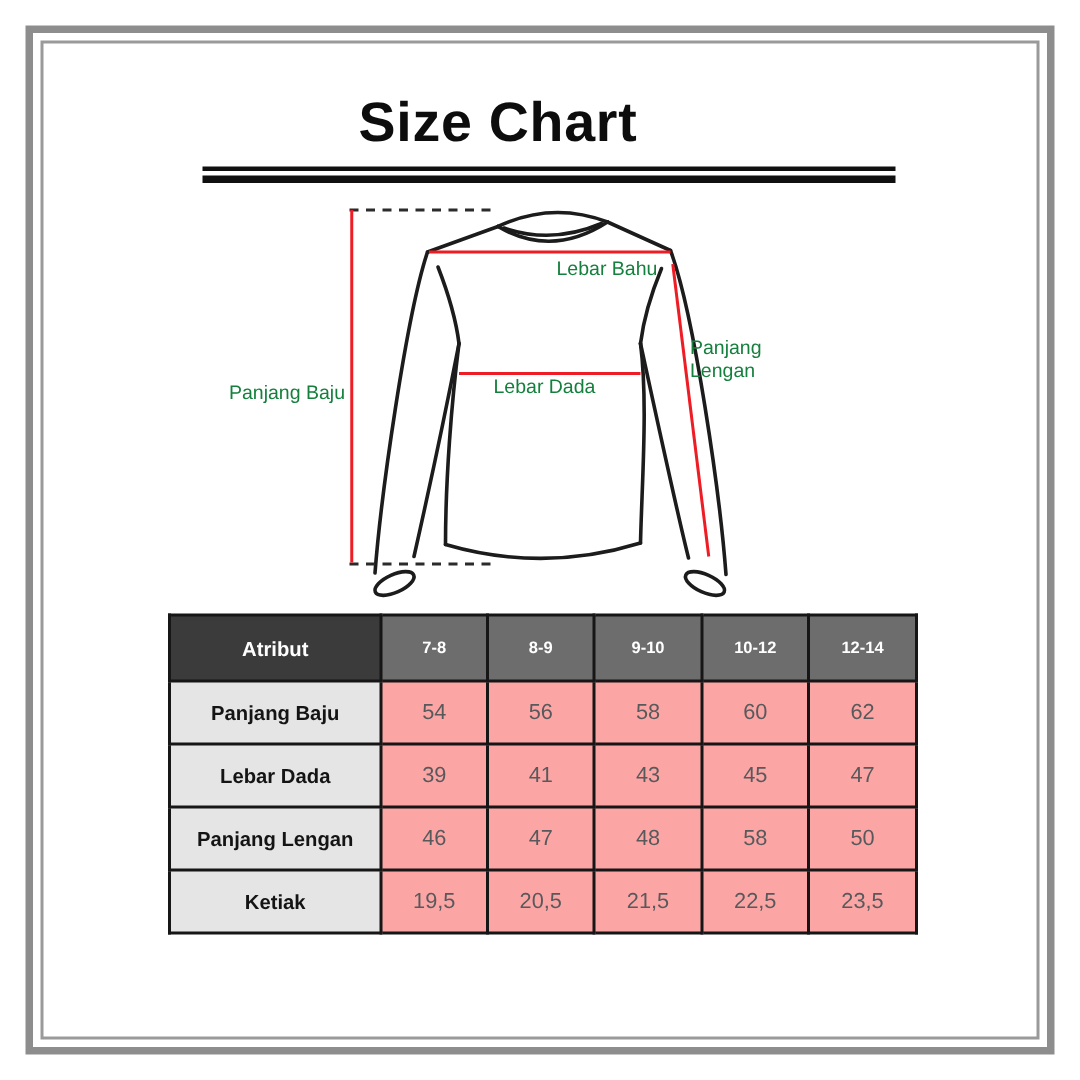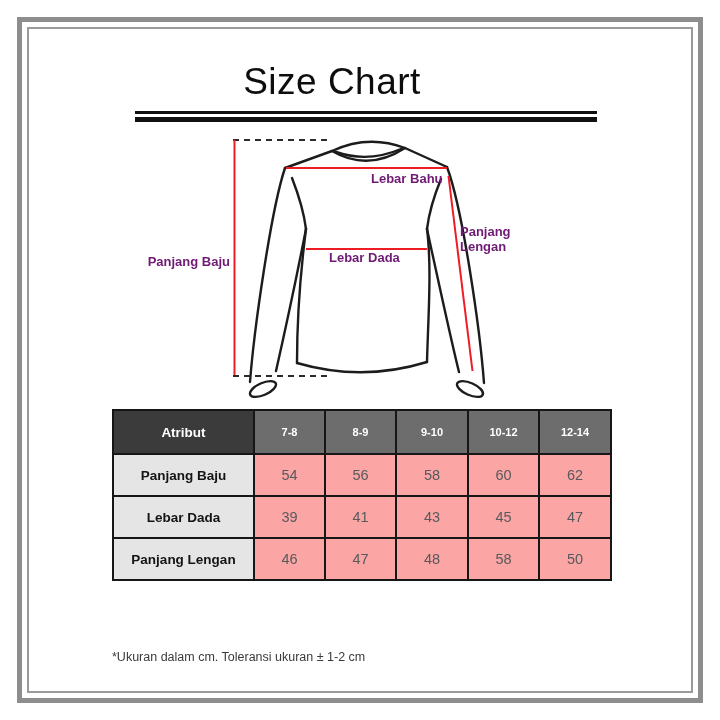--- a/index.html
+++ b/index.html
@@ -15,7 +15,7 @@
 
   
   .title { position:absolute; top:61px; left:0; width:664px; text-align:center;
-           font-size:37px; font-weight:normal; color:#0d0d0d; letter-spacing:0.5px; }
+           font-size:37px; font-weight:bold; color:#0d0d0d; letter-spacing:0.5px; }
   .rule-thin  { position:absolute; left:135px; top:111px; width:462px; height:2.5px; background:#101010; }
   .rule-thick { position:absolute; left:135px; top:117px; width:462px; height:5px;   background:#101010; }
 

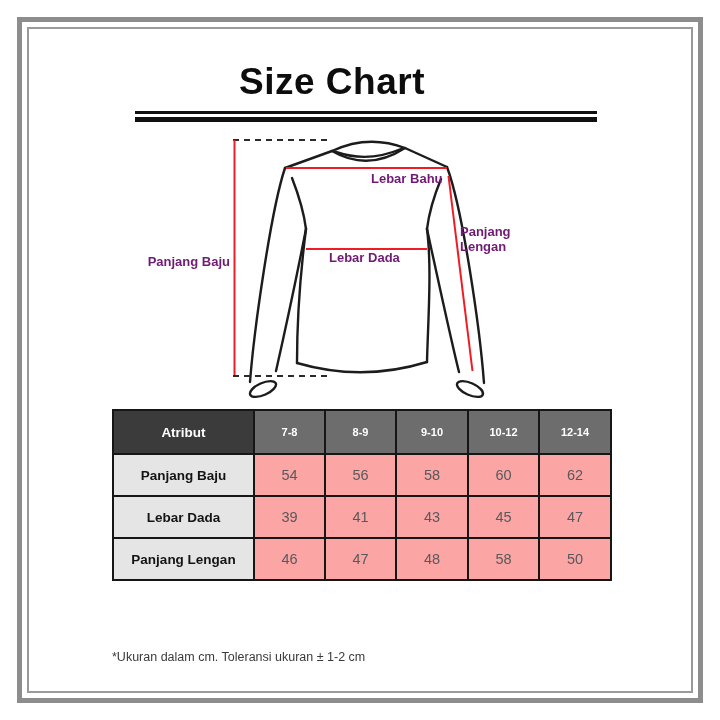--- a/index.html
+++ b/index.html
@@ -21,7 +21,7 @@
 
   
   .diagram-svg { position:absolute; left:140px; top:128px; }
-  .dlabel { position:absolute; font-size:13px; font-weight:bold; color:#701a75; white-space:nowrap; }
+  .dlabel { position:absolute; font-size:13px; font-weight:normal; color:#15803d; white-space:nowrap; }
   #label-panjang-baju  { left:138px; top:254px; width:92px; text-align:right; }
   #label-lebar-bahu    { left:371px; top:171px; }
   #label-lebar-dada    { left:329px; top:250px; }

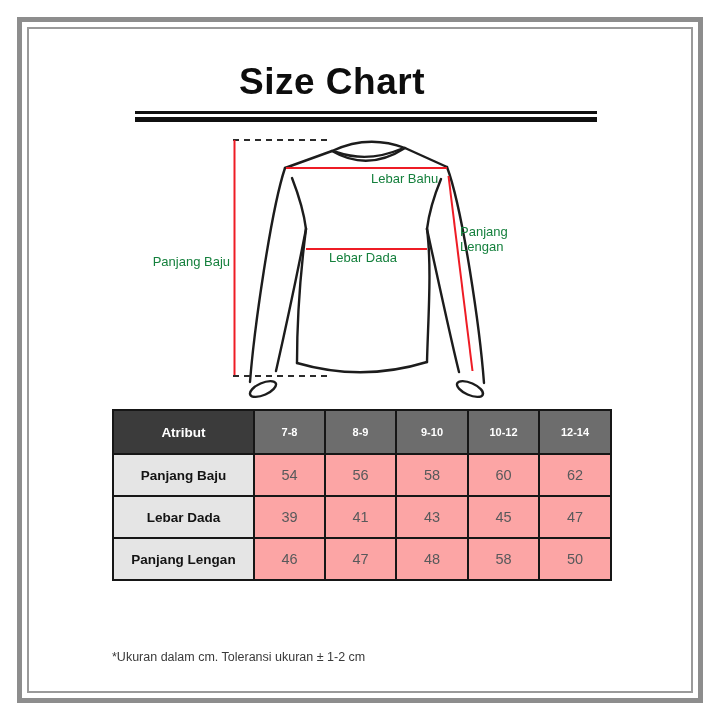--- a/index.html
+++ b/index.html
@@ -142,6 +142,14 @@
         <td class="val">58</td>
         <td class="val">50</td>
       </tr>
+      <tr class="datarow">
+        <th class="rlabel">Ketiak</th>
+        <td class="val">19,5</td>
+        <td class="val">20,5</td>
+        <td class="val">21,5</td>
+        <td class="val">22,5</td>
+        <td class="val">23,5</td>
+      </tr>
     </tbody>
   </table>
 

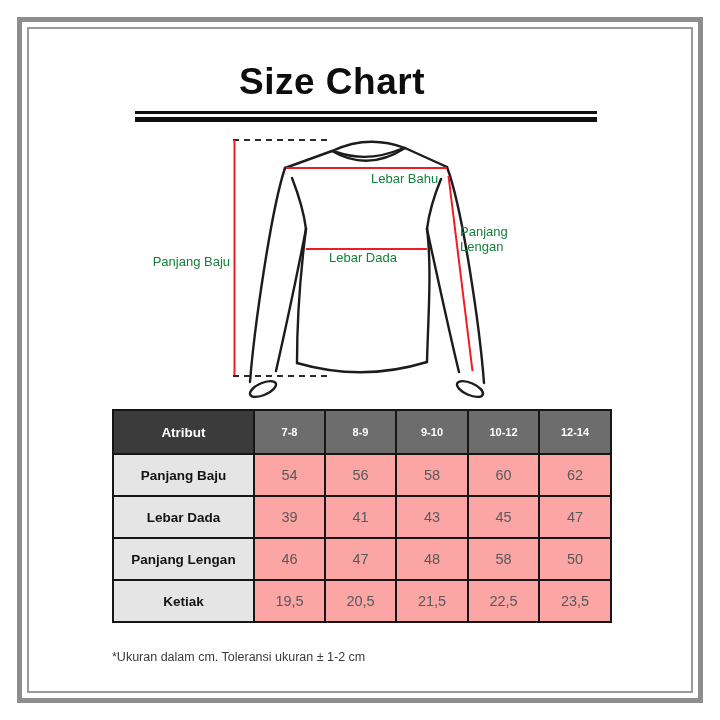--- a/index.html
+++ b/index.html
@@ -153,7 +153,6 @@
     </tbody>
   </table>
 
-  <div class="foot">*Ukuran dalam cm. Toleransi ukuran ± 1-2 cm</div>
 
 </div>
 

